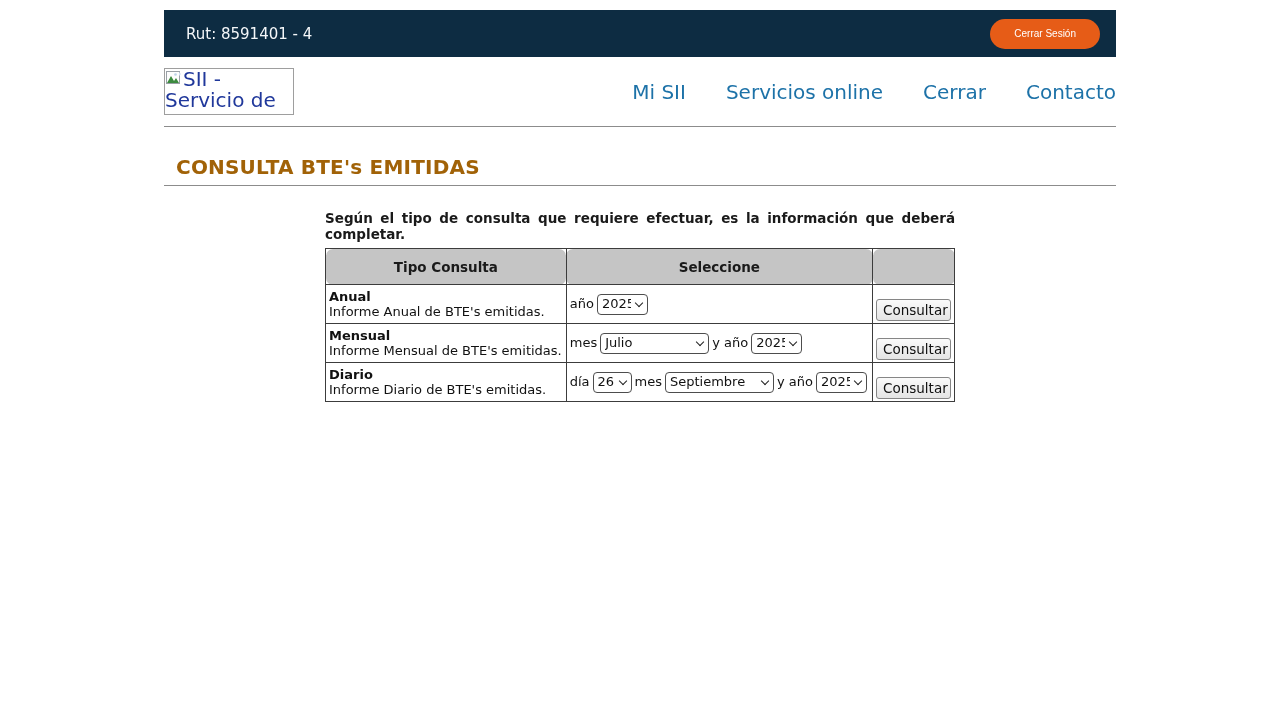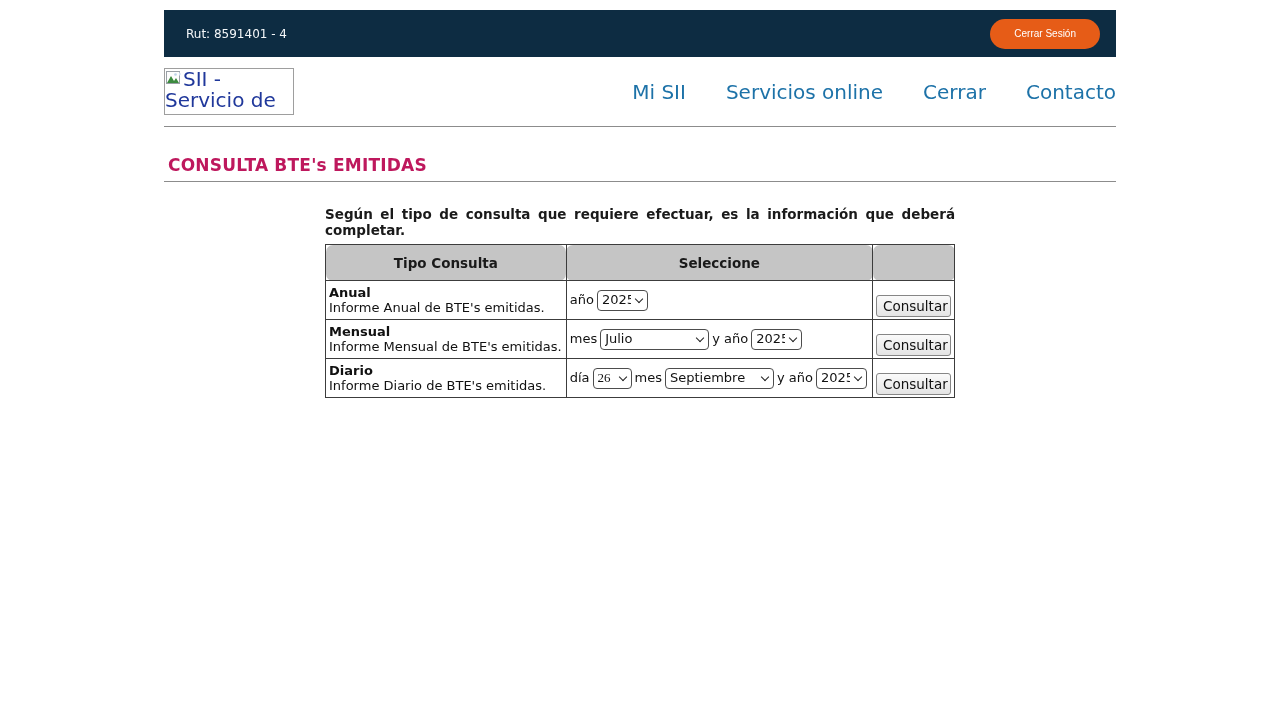--- a/index.html
+++ b/index.html
@@ -25,7 +25,7 @@
     display:flex;align-items:center;justify-content:space-between;
     padding:0 16px 0 22px;
   }
-  .rut{color:#f4f7f9;font-size:12px;}
+  .rut{color:#f4f7f9;font-size:15px;}
   .logout{
     height:30px;padding:0 24px;border:none;border-radius:15px;
     background:var(--logout-bg);color:#ffffff;font-size:10px;

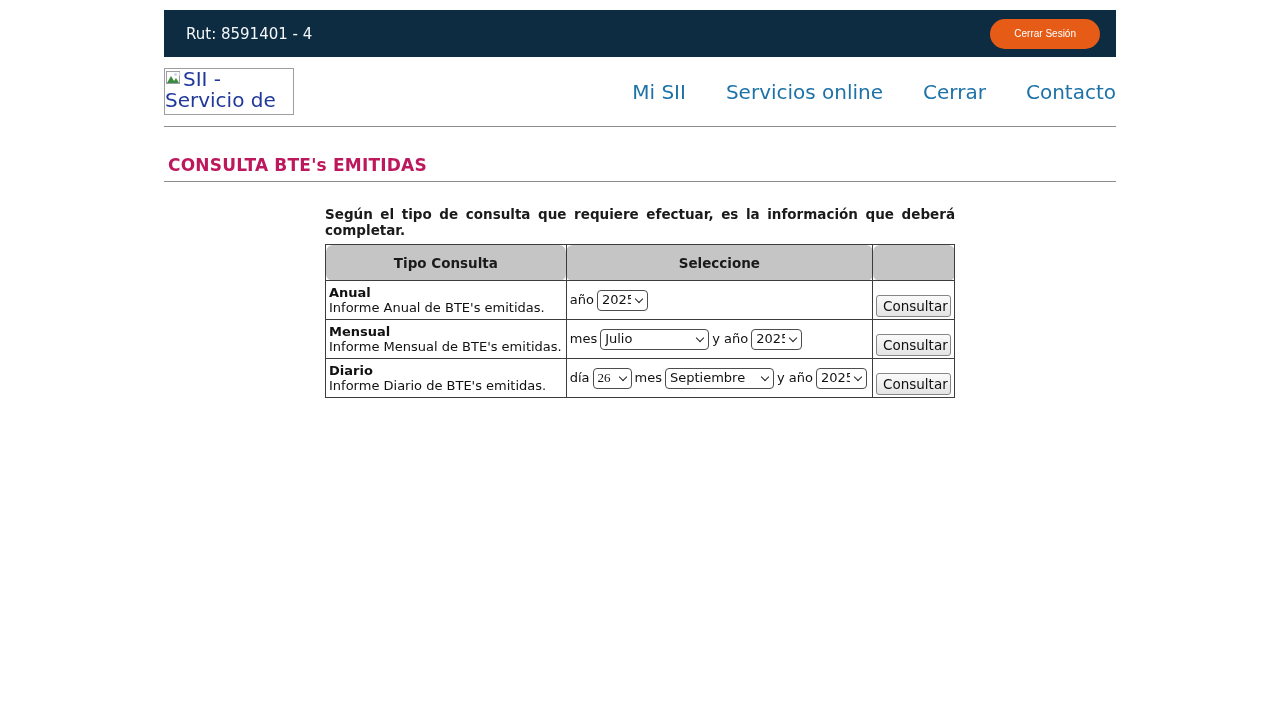--- a/index.html
+++ b/index.html
@@ -53,7 +53,7 @@
   .rule-1{margin-top:11px;}
   .rule-2{margin-top:0;}
 
-  h1{font-size:17px;margin:28px 4px 6px;color:#be185d;letter-spacing:0.2px;}
+  h1{font-size:20px;margin:28px 12px 6px;color:#a16207;letter-spacing:0.2px;}
   .desc{
     font-size:13px;line-height:15.5px;margin:0 0 23px;
     text-align:justify;color:#1a1a1a;

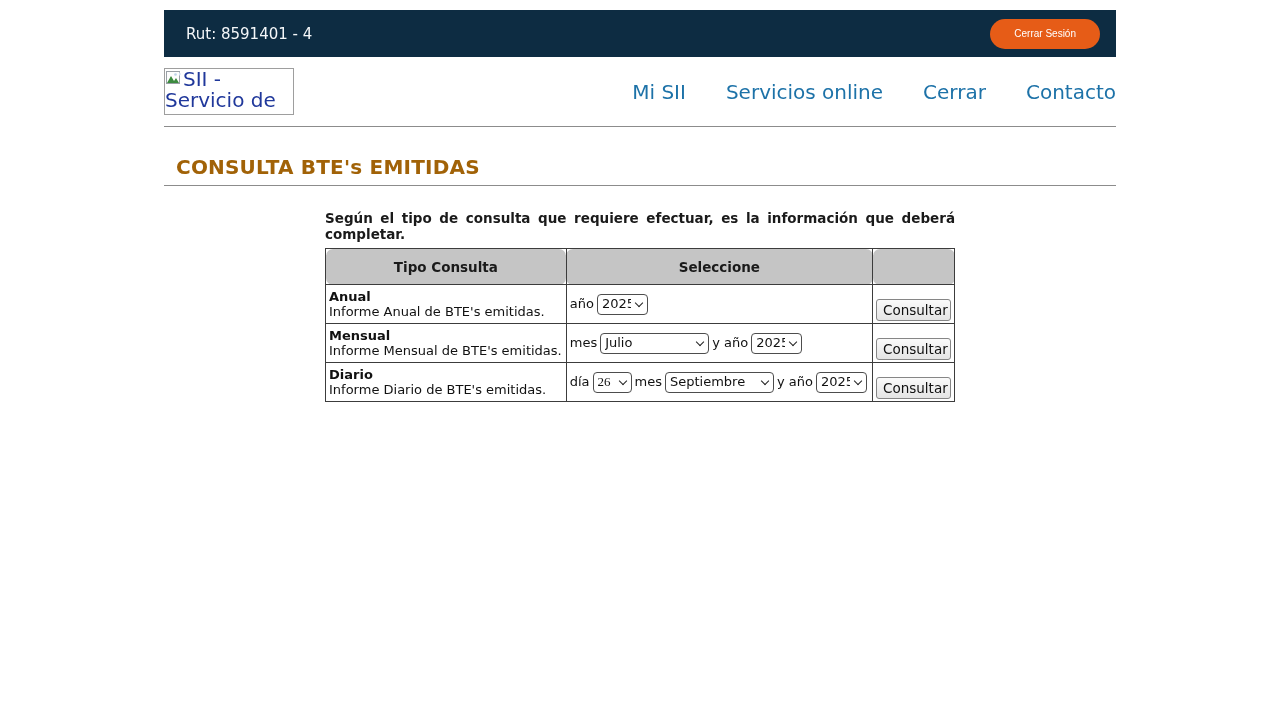--- a/index.html
+++ b/index.html
@@ -89,7 +89,7 @@
   }
   .w-year{width:51px;}
   .w-month{width:109px;}
-  .w-day{width:39px;font-family:Liberation Serif, serif;}
+  .w-day{width:39px;}
   .consultar{
     font-family:inherit;font-size:13.5px;color:#111;
     width:75px;height:22px;

